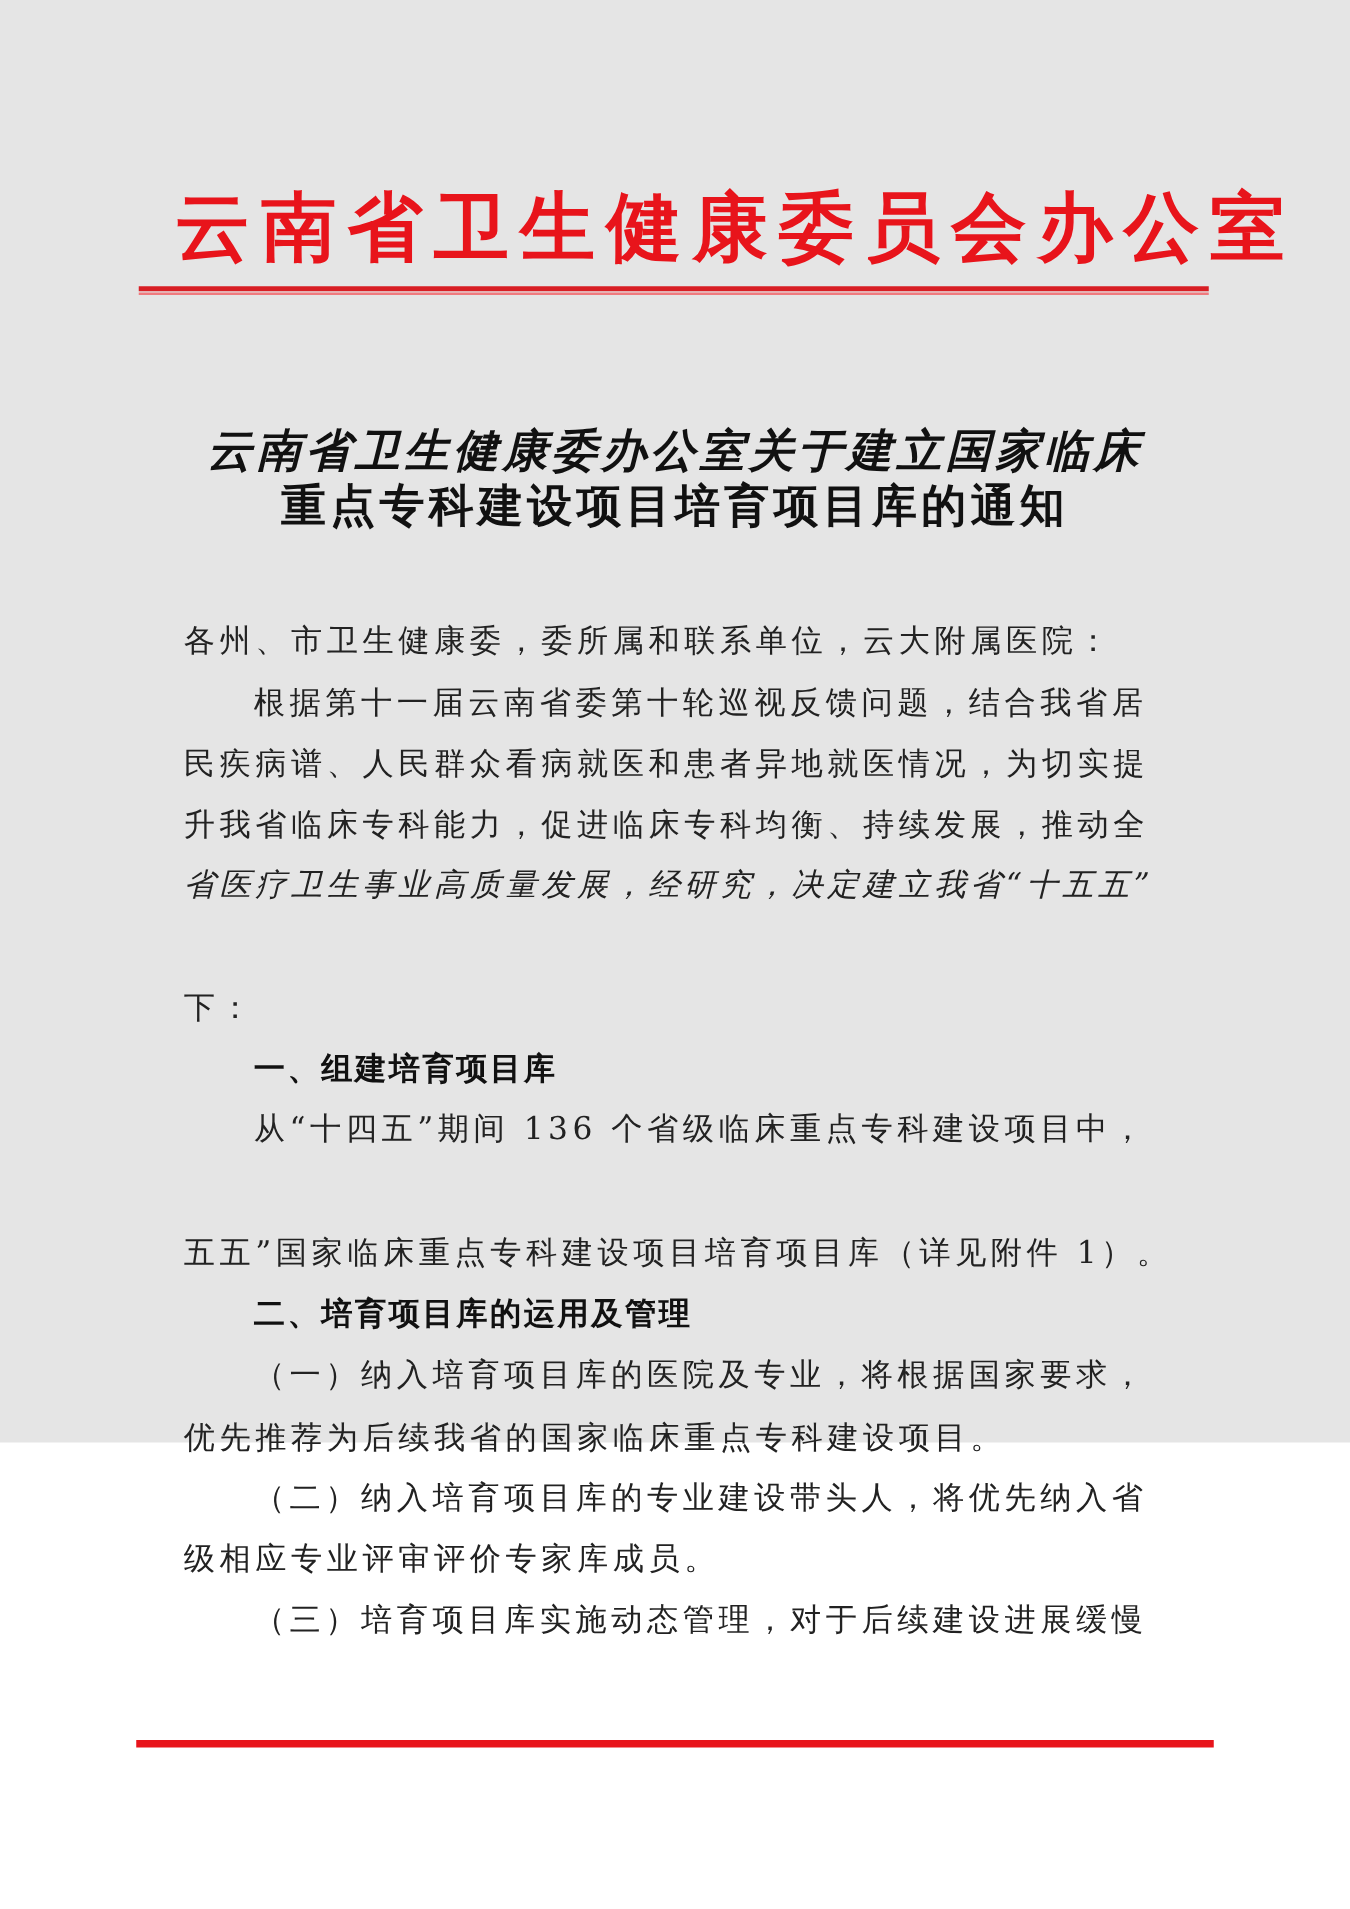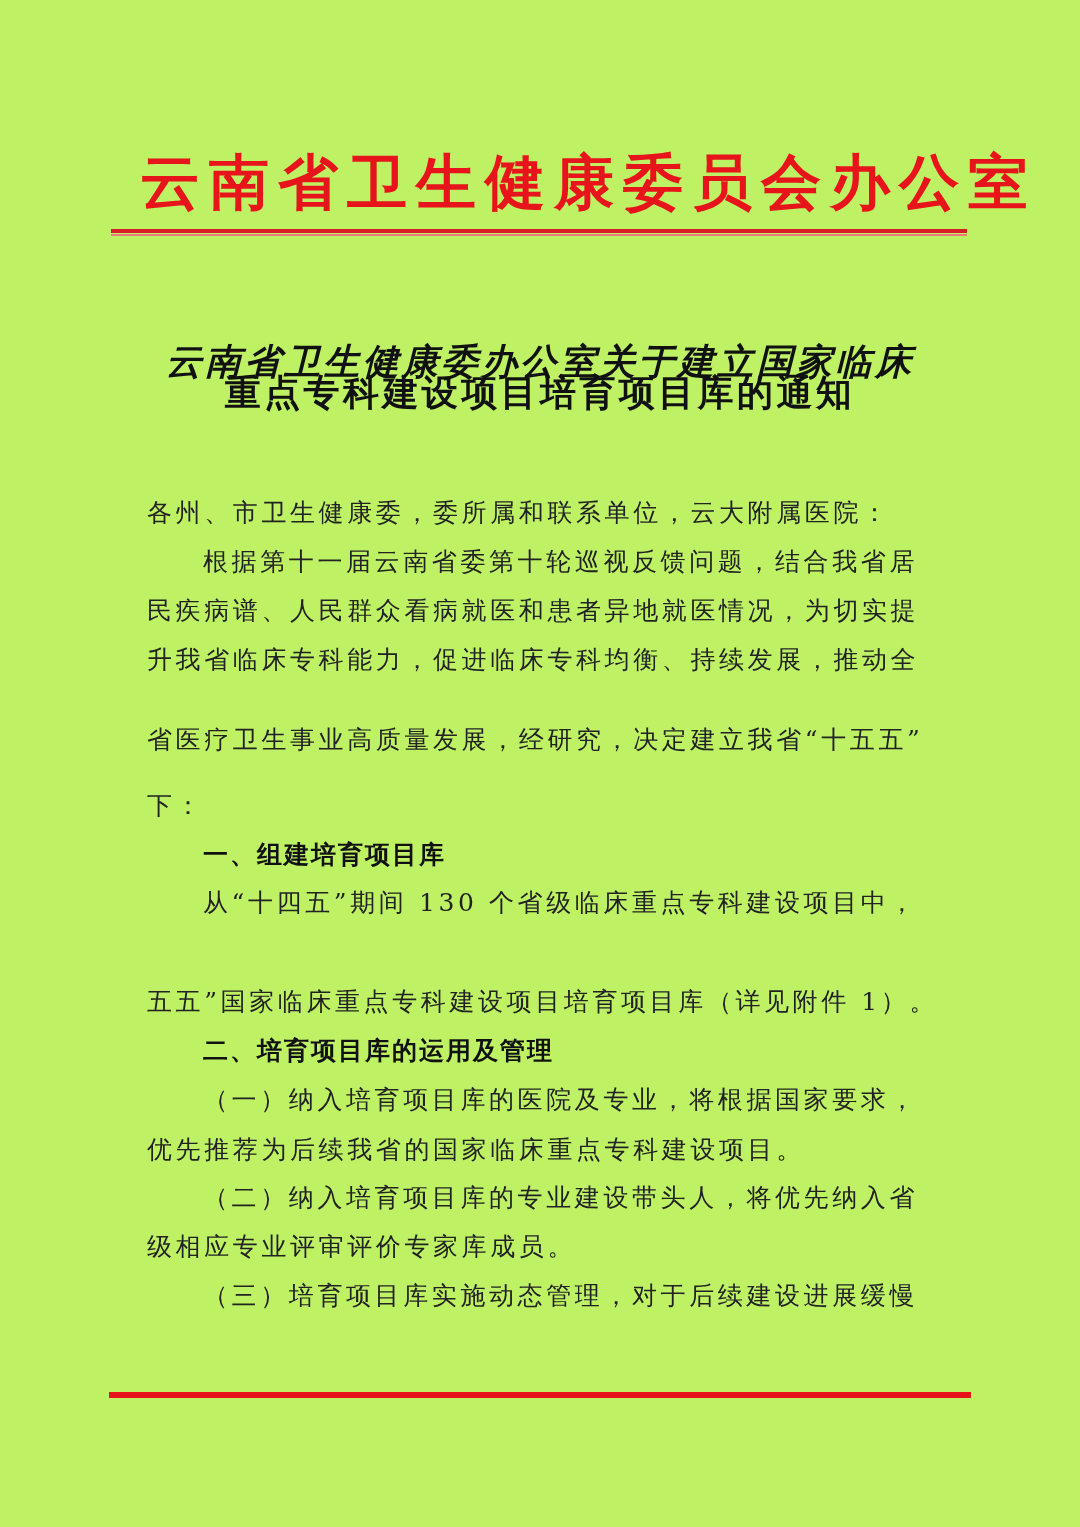--- a/index.html
+++ b/index.html
@@ -4,7 +4,7 @@
 <style>
   html, body { margin: 0; padding: 0; background: #ffffff; }
   body { width: 1080px; height: 1527px; position: relative; overflow: hidden; }
-  .page { position: absolute; left: 0; top: 0; width: 1080px; height: 1527px; background: #bef264; }
+  .page { position: absolute; left: 0; top: 0; width: 1080px; height: 1154px; background: #e5e5e5; }
   .masthead {
     position: absolute; left: 140px; top: 146px; width: 790px; height: 72px;
     color: #e8141b; font-family: "DejaVu Serif", "Liberation Serif", serif;

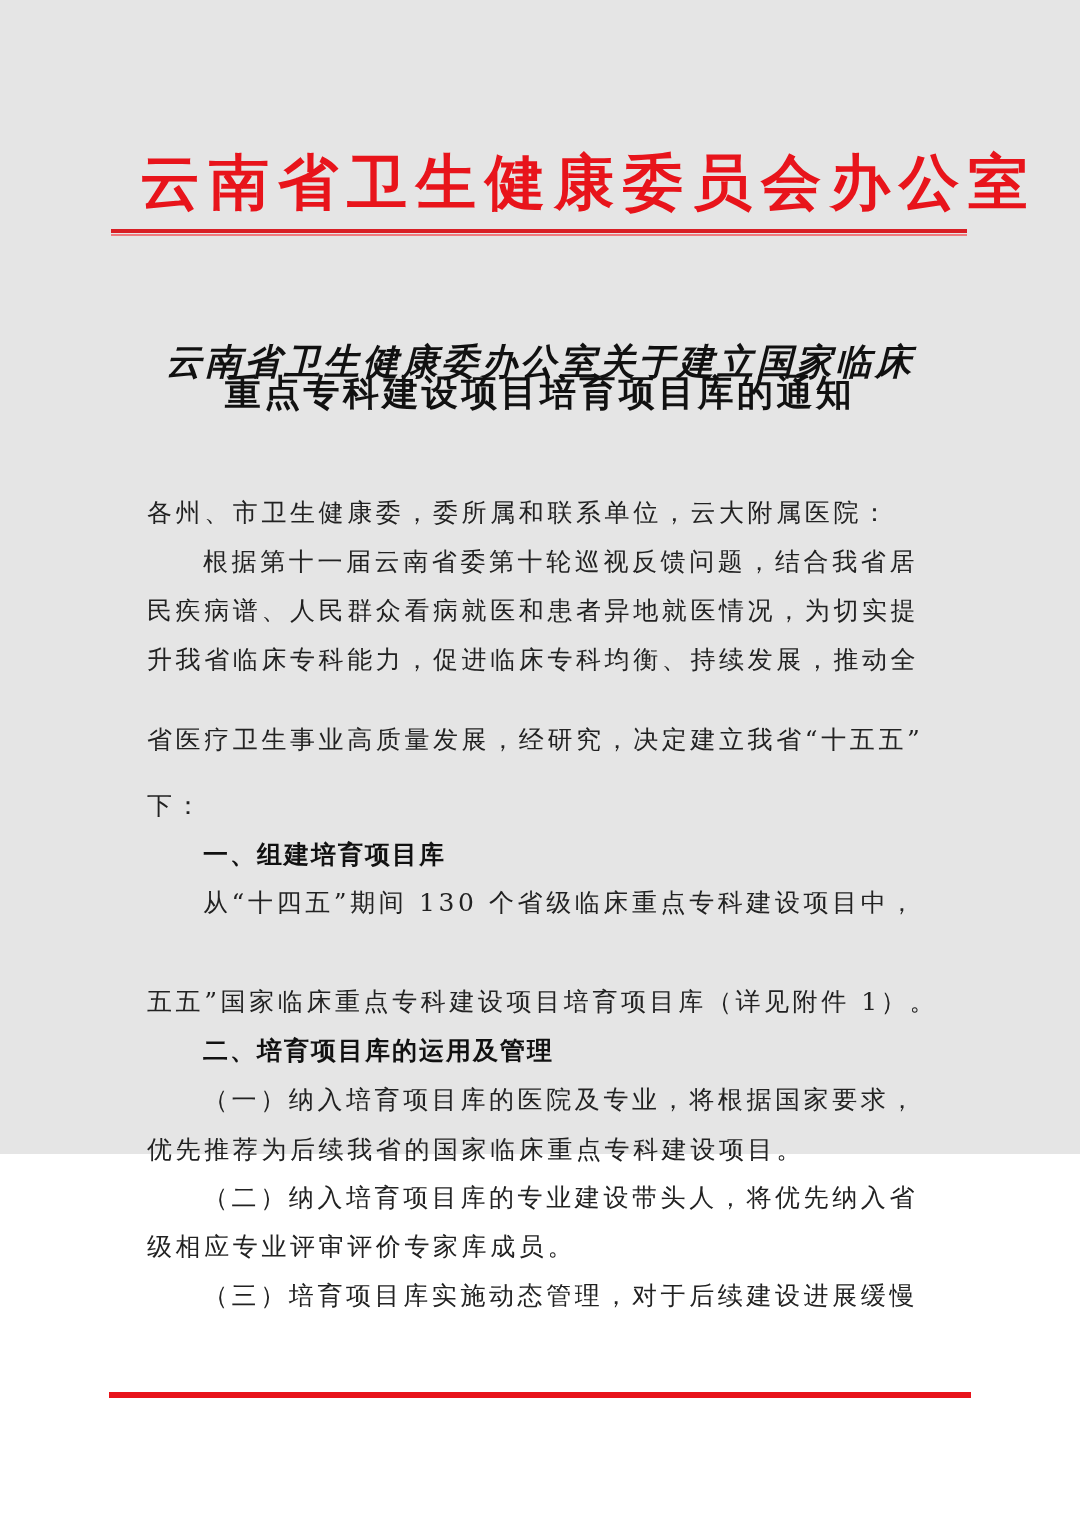--- a/index.html
+++ b/index.html
@@ -36,7 +36,7 @@
   <div class="rule-top-thin"></div>
 
   <div class="title-line" style="top:338px;font-style:italic;">云南省卫生健康委办公室关于建立国家临床</div>
-  <div class="title-line" style="top:369px;">重点专科建设项目培育项目库的通知</div>
+  <div class="title-line" style="top:382px;">重点专科建设项目培育项目库的通知</div>
 
   <div class="line" style="top:493px;">各州、市卫生健康委，委所属和联系单位，云大附属医院：</div>
   <div class="line indent" style="top:542px;">根据第十一届云南省委第十轮巡视反馈问题，结合我省居</div>

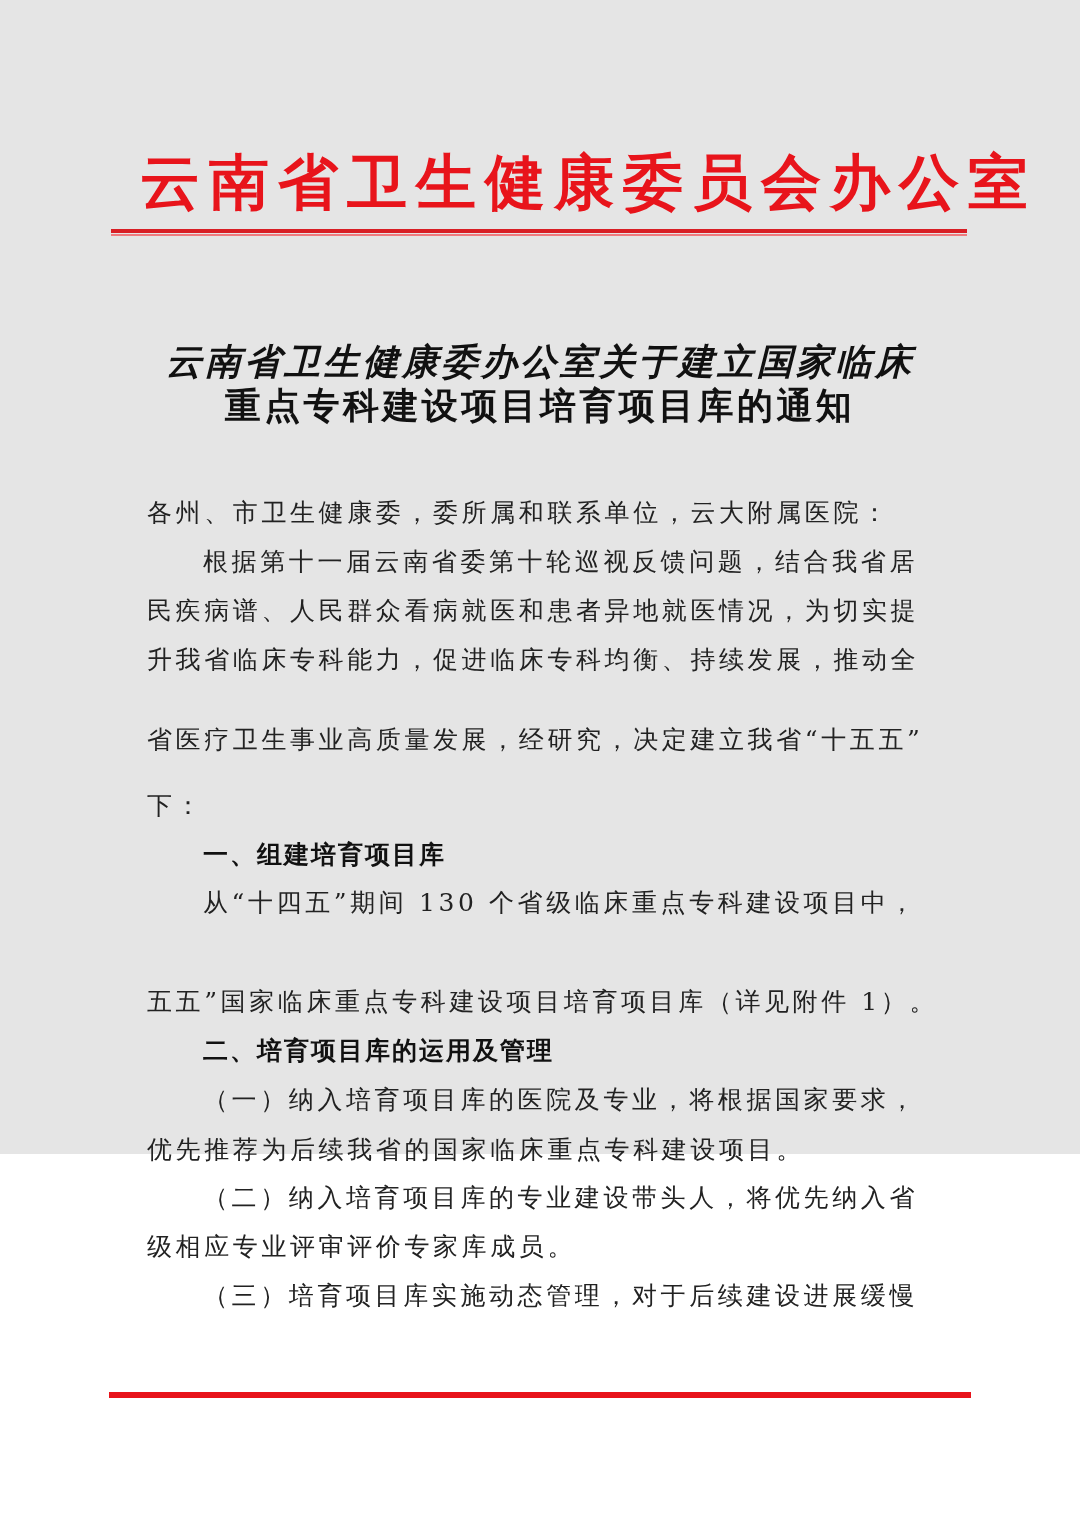--- a/index.html
+++ b/index.html
@@ -42,7 +42,7 @@
   <div class="line indent" style="top:542px;">根据第十一届云南省委第十轮巡视反馈问题，结合我省居</div>
   <div class="line" style="top:591px;">民疾病谱、人民群众看病就医和患者异地就医情况，为切实提</div>
   <div class="line" style="top:640px;">升我省临床专科能力，促进临床专科均衡、持续发展，推动全</div>
-  <div class="line" style="top:720px;">省医疗卫生事业高质量发展，经研究，决定建立我省“十五五”</div>
+  <div class="line" style="top:688px;font-style:italic;">省医疗卫生事业高质量发展，经研究，决定建立我省“十五五”</div>
   <div class="line" style="top:786px;">下：</div>
   <div class="line heading" style="top:835px;">一、组建培育项目库</div>
   <div class="line indent" style="top:883px;">从“十四五”期间 130 个省级临床重点专科建设项目中，</div>

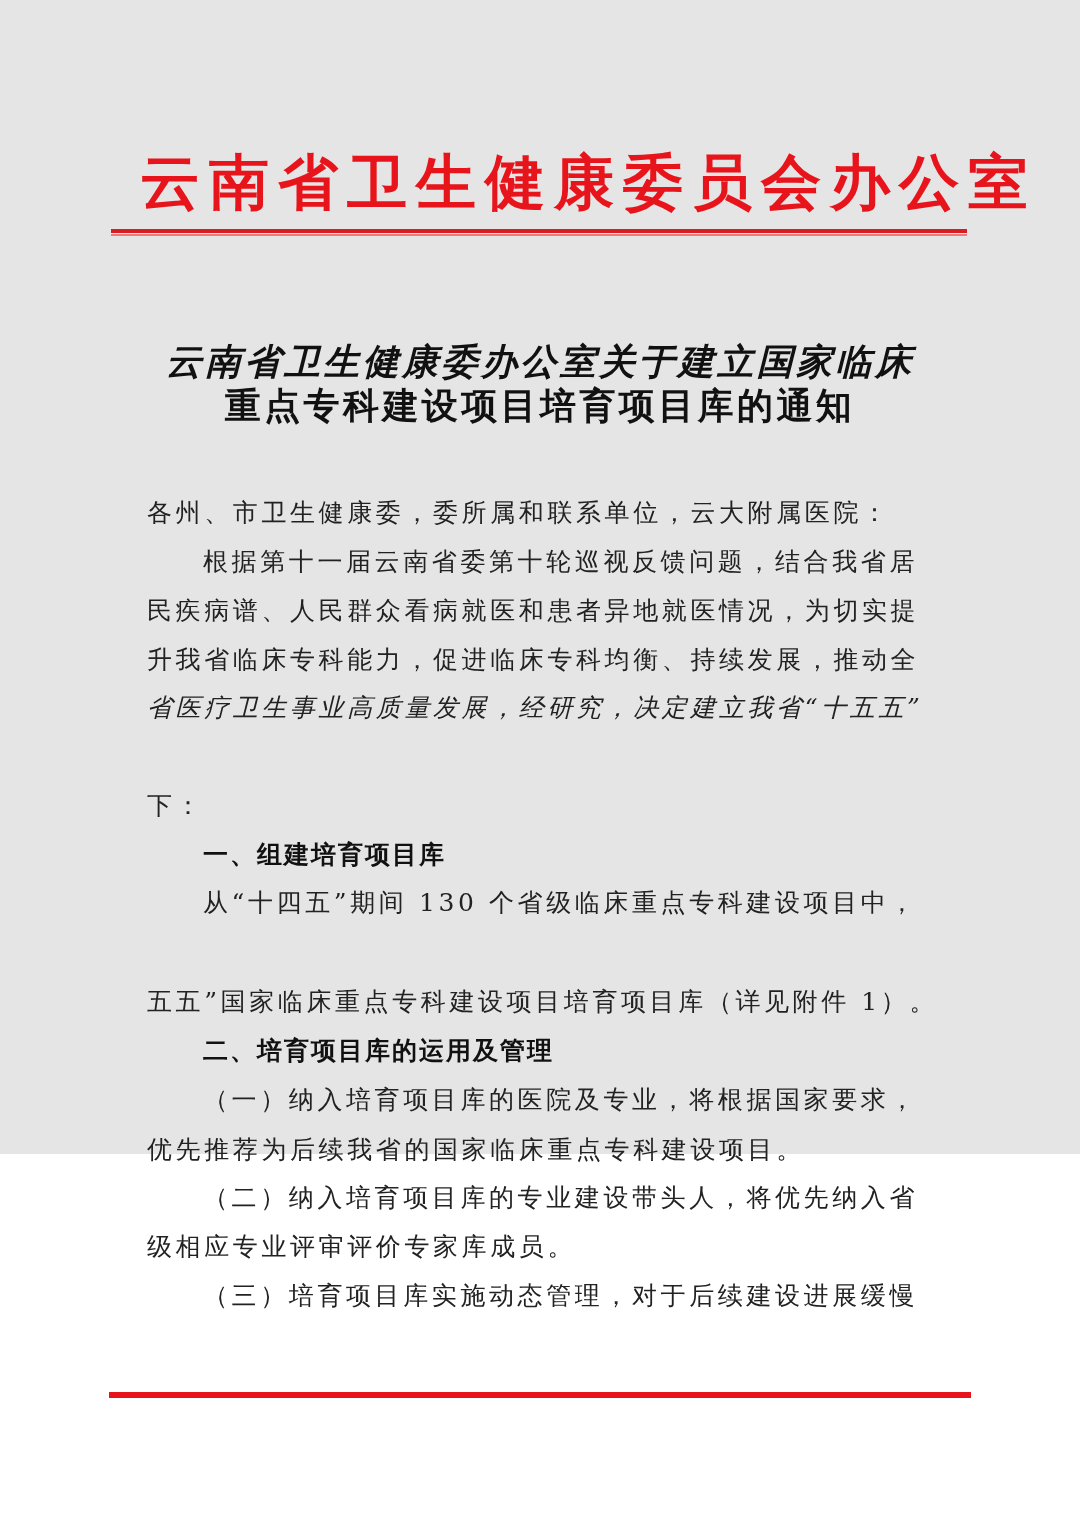--- a/index.html
+++ b/index.html
@@ -45,7 +45,7 @@
   <div class="line" style="top:688px;font-style:italic;">省医疗卫生事业高质量发展，经研究，决定建立我省“十五五”</div>
   <div class="line" style="top:786px;">下：</div>
   <div class="line heading" style="top:835px;">一、组建培育项目库</div>
-  <div class="line indent" style="top:883px;">从“十四五”期间 130 个省级临床重点专科建设项目中，</div>
+  <div class="line indent" style="top:883px;">从“十四五”期间 136 个省级临床重点专科建设项目中，</div>
   <div class="line" style="top:982px;">五五”国家临床重点专科建设项目培育项目库（详见附件 1）。</div>
   <div class="line heading" style="top:1031px;">二、培育项目库的运用及管理</div>
   <div class="line indent" style="top:1080px;">（一）纳入培育项目库的医院及专业，将根据国家要求，</div>

